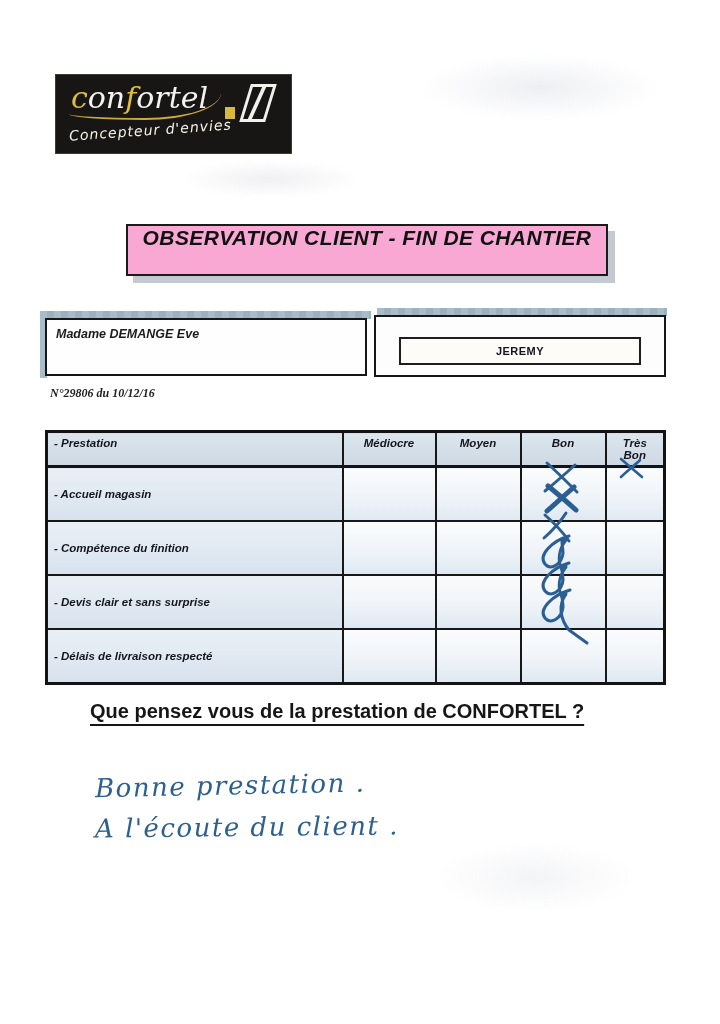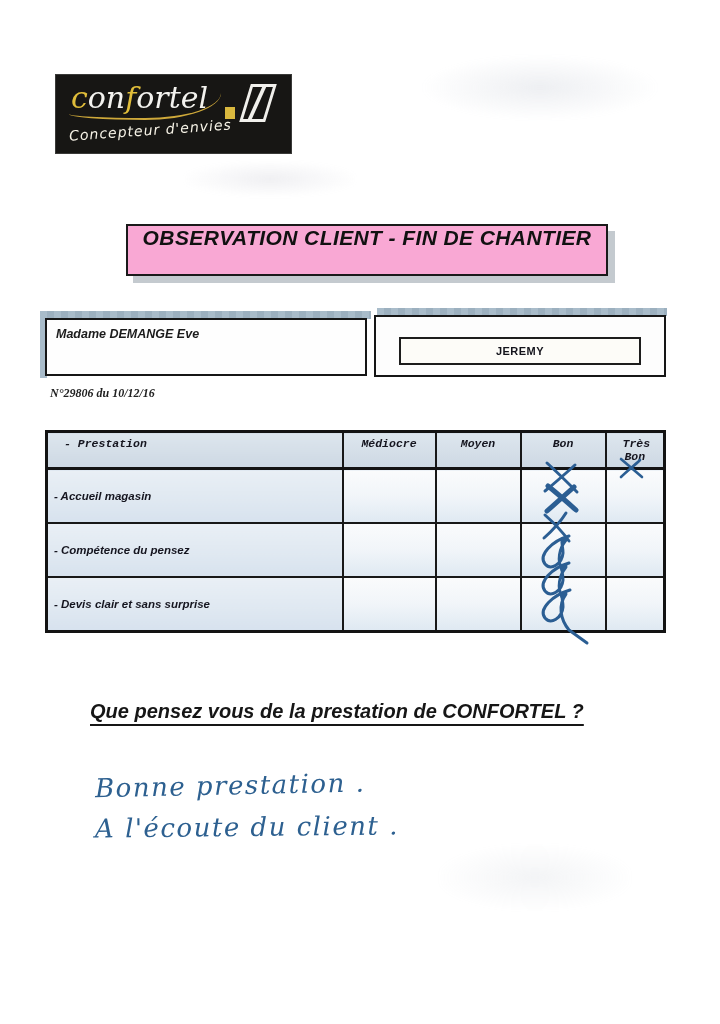--- a/index.html
+++ b/index.html
@@ -69,8 +69,8 @@
   .ratings th, .ratings td { border: 2px solid #181818; font-size: 11.5px;
     font-weight: bold; font-style: italic; color: #15151f; vertical-align: top; }
   .ratings { border: 3px solid #131313; }
-  .ratings thead th { height: 29px; padding: 4px 16px;
-    background: linear-gradient(180deg, #dde6ee 0%, #cdd8e3 100%); font-family: Liberation Mono, monospace; }
+  .ratings thead th { height: 29px; padding: 4px 6px;
+    background: linear-gradient(180deg, #dde6ee 0%, #cdd8e3 100%); }
   .ratings thead th.first { text-align: left; }
   .ratings thead th { }
   .ratings thead tr { border-bottom: 3px solid #131313; }

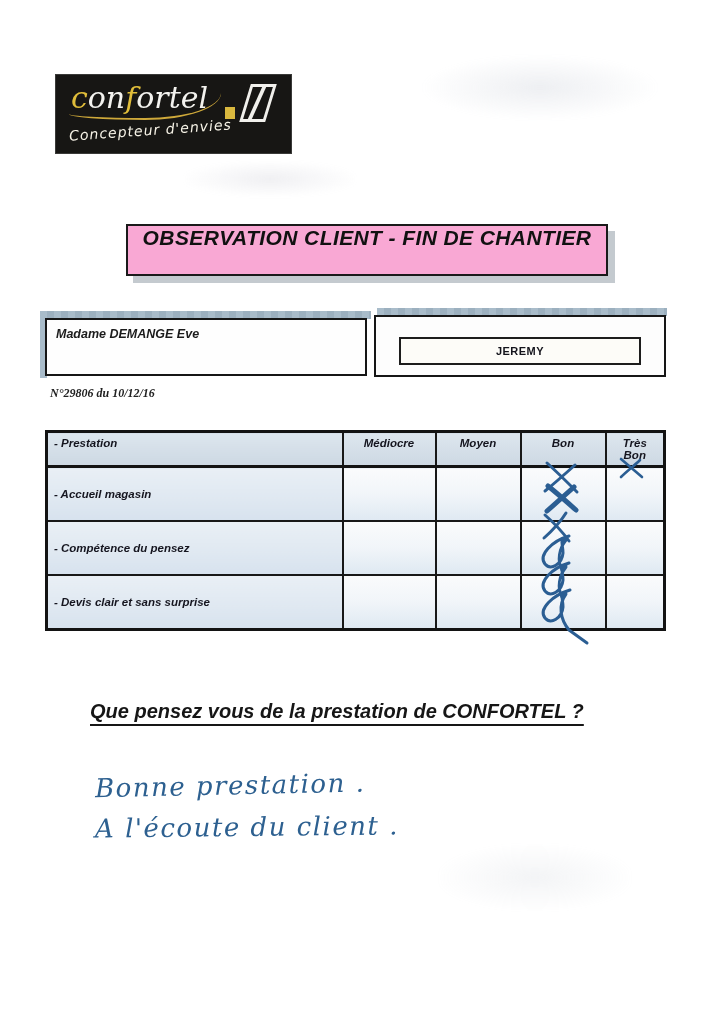--- a/index.html
+++ b/index.html
@@ -156,7 +156,7 @@
           <td></td>
       </tr>
       <tr>
-        <td class="label">- Compétence du pensez</td>
+        <td class="label">- Compétence du finition</td>
         <td></td>
           <td></td>
           <td></td>

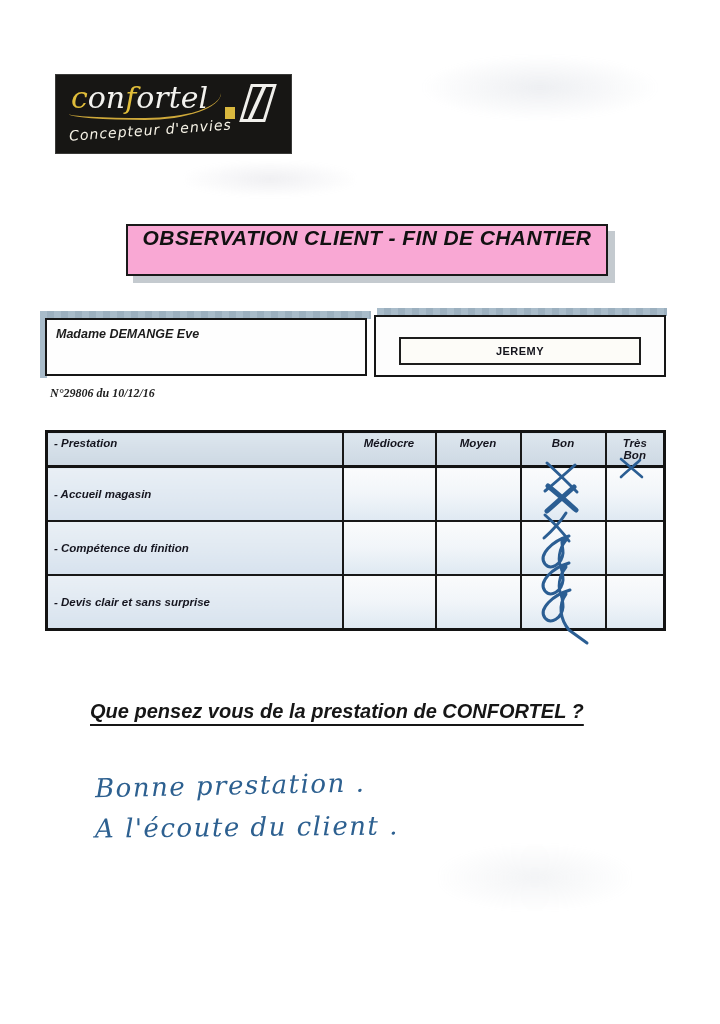--- a/index.html
+++ b/index.html
@@ -169,6 +169,13 @@
           <td></td>
           <td></td>
       </tr>
+      <tr>
+        <td class="label">- Délais de livraison respecté</td>
+        <td></td>
+          <td></td>
+          <td></td>
+          <td></td>
+      </tr>
     </tbody>
   </table>
 

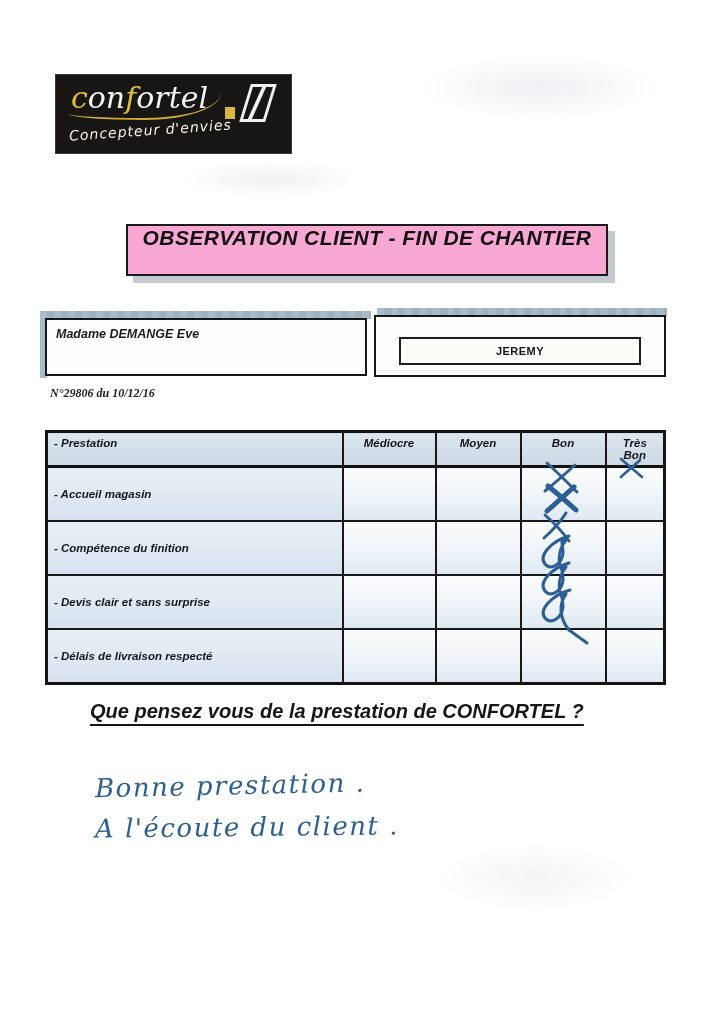--- a/index.html
+++ b/index.html
@@ -85,7 +85,7 @@
 
   
   .question { position: absolute; left: 90px; top: 700px; font-size: 20px; font-weight: bold;
-    font-style: italic; color: #161616; text-decoration: underline;
+    color: #161616; text-decoration: underline;
     text-underline-offset: 6px; text-decoration-thickness: 2px; white-space: nowrap; }
 
   .handwriting { position: absolute; left: 95px; top: 770px; color: #2d6090;

